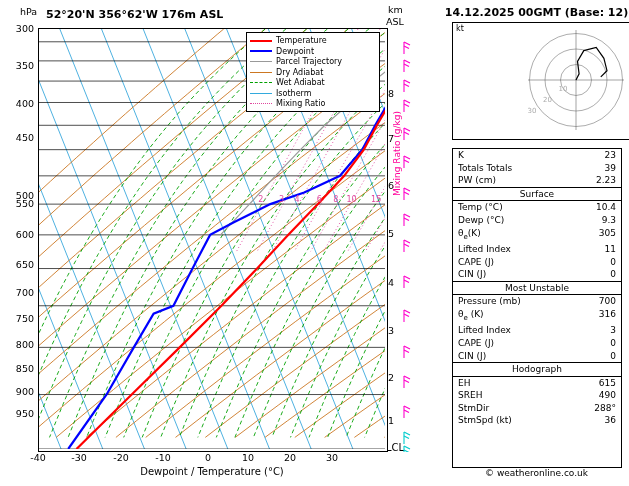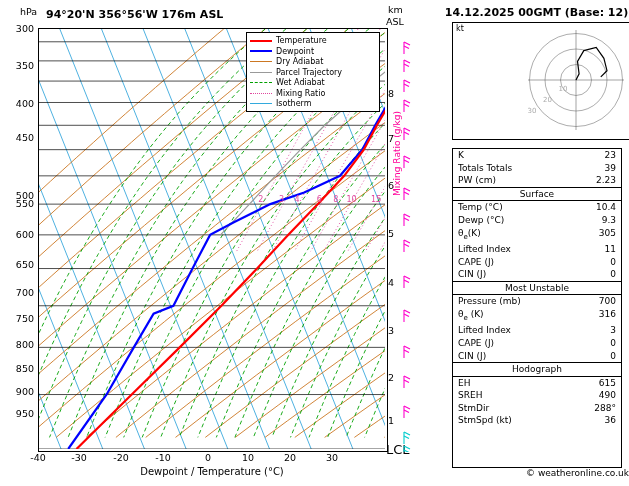--- a/index.html
+++ b/index.html
@@ -47,7 +47,7 @@
   <div class="abs" id="skewt-panel">
 
     <div class="abs" id="hpa-label">hPa</div>
-    <div class="abs" id="station-title">94°20'N 356°56'W 176m ASL</div>
+    <div class="abs" id="station-title">52°20'N 356°62'W 176m ASL</div>
     <div class="abs" id="km-label">km</div>
     <div class="abs" id="asl-label">ASL</div>
 

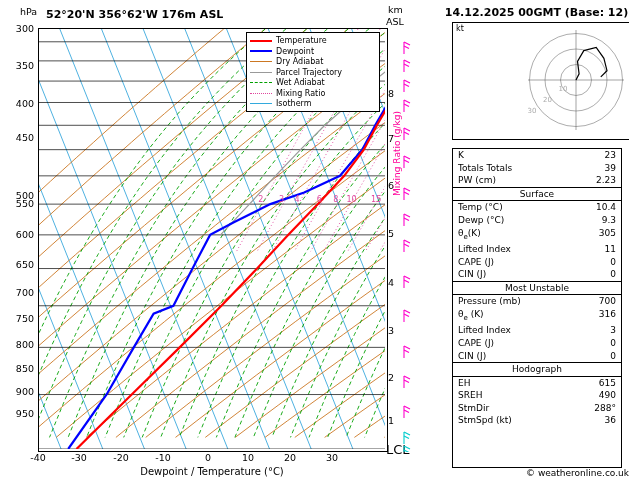--- a/index.html
+++ b/index.html
@@ -205,12 +205,12 @@
           <span class="leg-txt">Dewpoint</span>
         </div>
         <div class="leg-row">
+          <span class="leg-line" style="border-top: 1px solid rgb(153, 153, 153);"></span>
+          <span class="leg-txt">Parcel Trajectory</span>
+        </div>
+        <div class="leg-row">
           <span class="leg-line" style="border-top: 1px solid rgb(204, 119, 34);"></span>
           <span class="leg-txt">Dry Adiabat</span>
-        </div>
-        <div class="leg-row">
-          <span class="leg-line" style="border-top: 1px solid rgb(153, 153, 153);"></span>
-          <span class="leg-txt">Parcel Trajectory</span>
         </div>
         <div class="leg-row">
           <span class="leg-line" style="border-top: 1px dashed rgb(0, 160, 0);"></span>

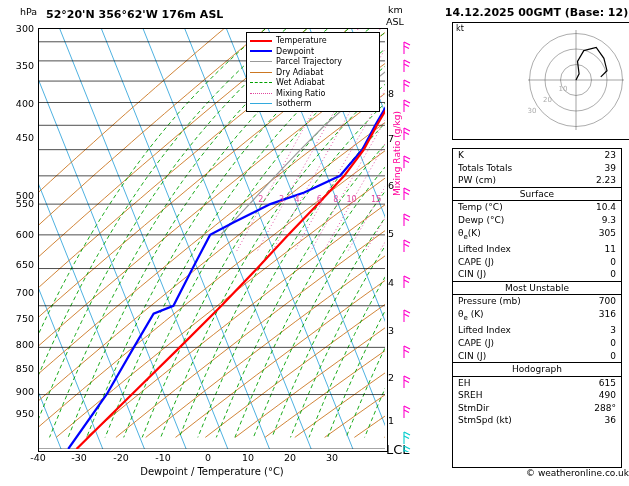--- a/index.html
+++ b/index.html
@@ -217,12 +217,12 @@
           <span class="leg-txt">Wet Adiabat</span>
         </div>
         <div class="leg-row">
+          <span class="leg-line" style="border-top: 1px solid rgb(51, 170, 221);"></span>
+          <span class="leg-txt">Isotherm</span>
+        </div>
+        <div class="leg-row">
           <span class="leg-line" style="border-top: 1px dotted rgb(224, 71, 158);"></span>
           <span class="leg-txt">Mixing Ratio</span>
-        </div>
-        <div class="leg-row">
-          <span class="leg-line" style="border-top: 1px solid rgb(51, 170, 221);"></span>
-          <span class="leg-txt">Isotherm</span>
         </div>
       </div>
 

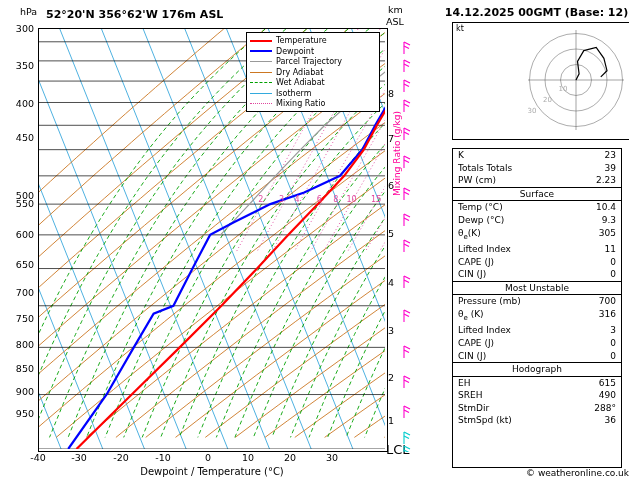--- a/index.html
+++ b/index.html
@@ -27,7 +27,7 @@
   
   #mixing-ratio-axis{left:392px;top:196px;font-size:9px;color:#f09;transform:rotate(-90deg);transform-origin:left top;white-space:nowrap;}
   
-  #lcl-label{left:386px;top:442px;font-size:13px;color:#000;}
+  #lcl-label{left:386px;top:442px;font-size:10px;color:#000;}
   #date-title{left:444px;top:6px;width:185px;text-align:center;font-size:11px;font-weight:bold;}
   #hodo-box{left:452px;top:22px;width:168px;height:116px;border:1px solid #000;background:#fff;padding-left:40px;}
   #hodo-kt{left:3px;top:1px;font-size:8px;color:#000;}

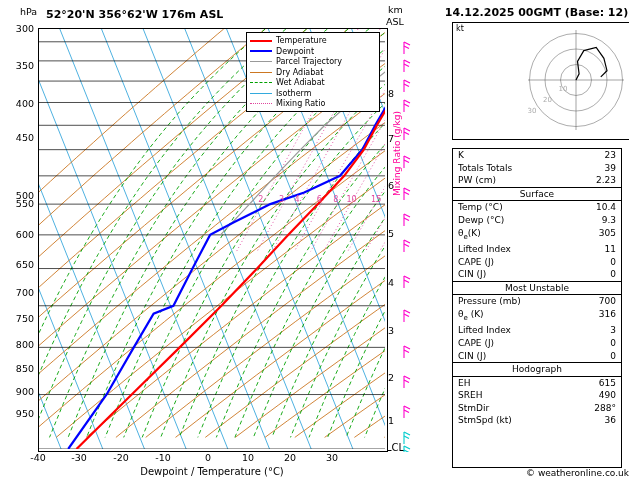--- a/index.html
+++ b/index.html
@@ -36,7 +36,7 @@
   .tbl-row .k{white-space:nowrap;}
   .tbl-row .v{white-space:nowrap;}
   .sec-head{text-align:center;font-size:9px;line-height:12.6px;color:#000;border-top:1px solid #000;border-bottom:1px solid #000;}
-  #copyright{left:444px;top:468px;width:185px;text-align:right;font-size:9px;color:#000;}
+  #copyright{left:444px;top:468px;width:185px;text-align:center;font-size:9px;color:#000;}
   .sub{vertical-align:sub;font-size:7px;}
 </style>
 </head>

